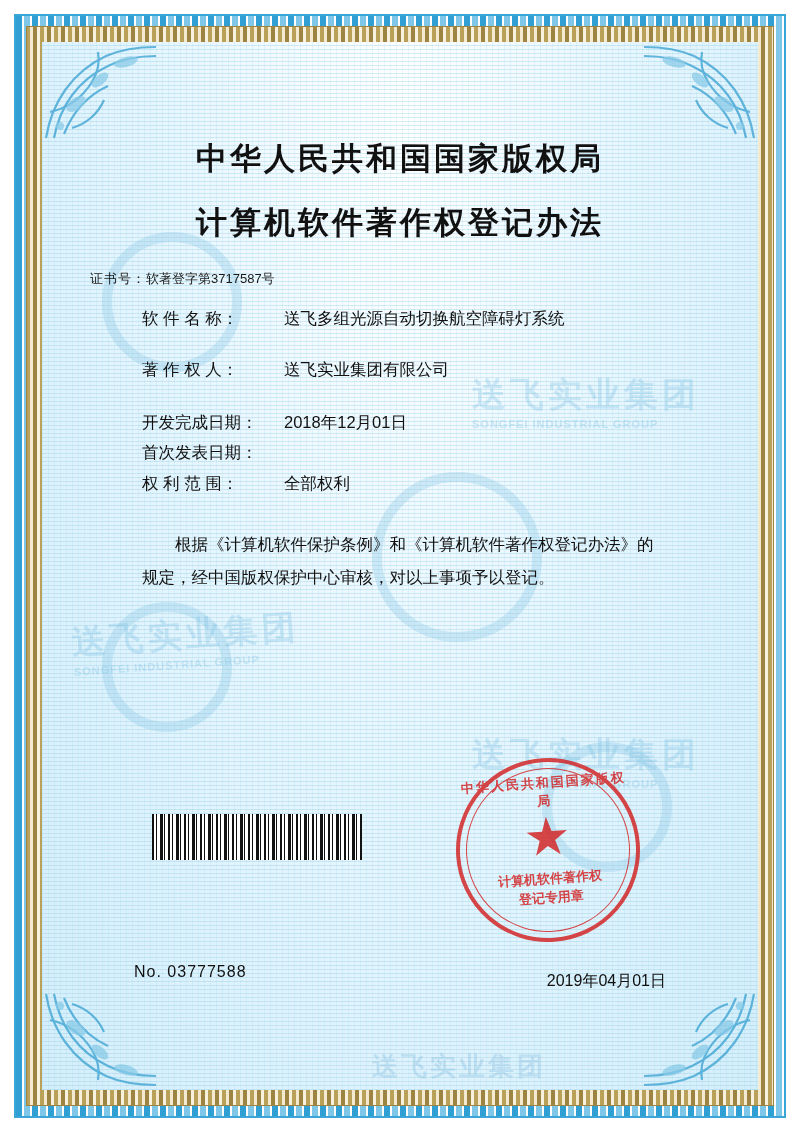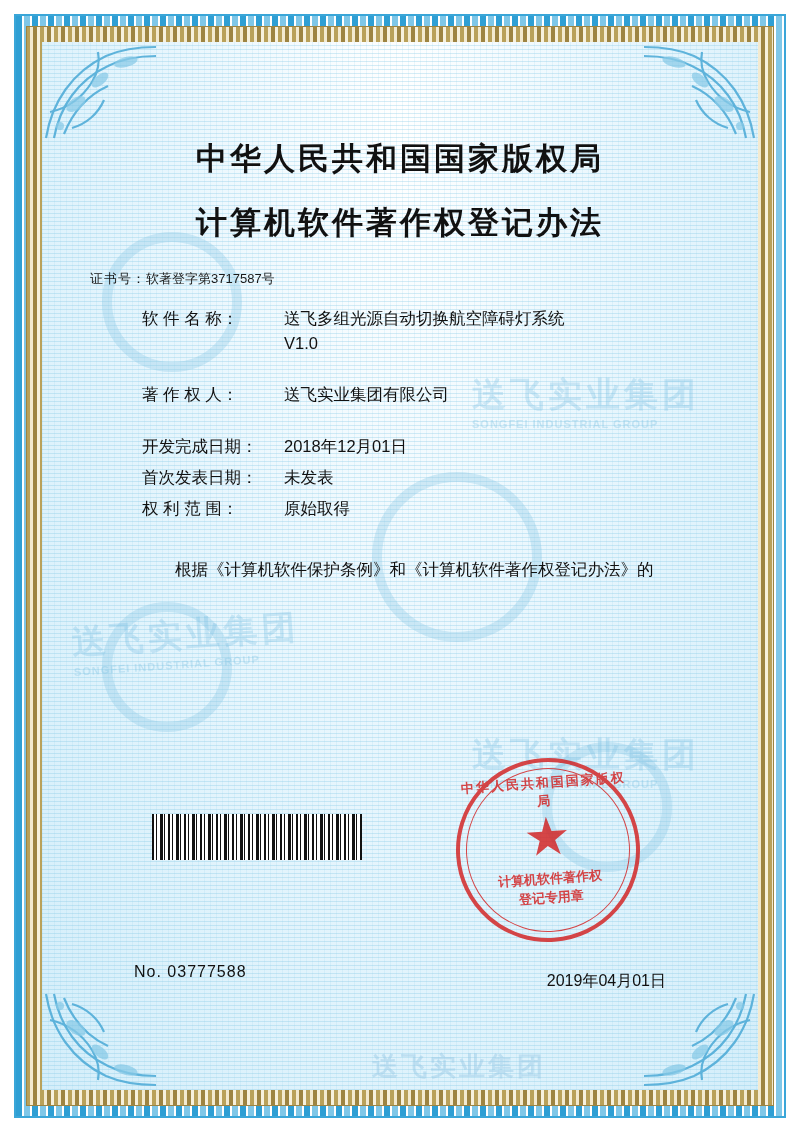--- a/index.html
+++ b/index.html
@@ -380,7 +380,6 @@
           <div class="field-label">软 件 名 称：</div>
           <div class="field-value">
             <span>送飞多组光源自动切换航空障碍灯系统</span>
-            <span class="v2">V1.0</span>
           </div>
         </div>
 

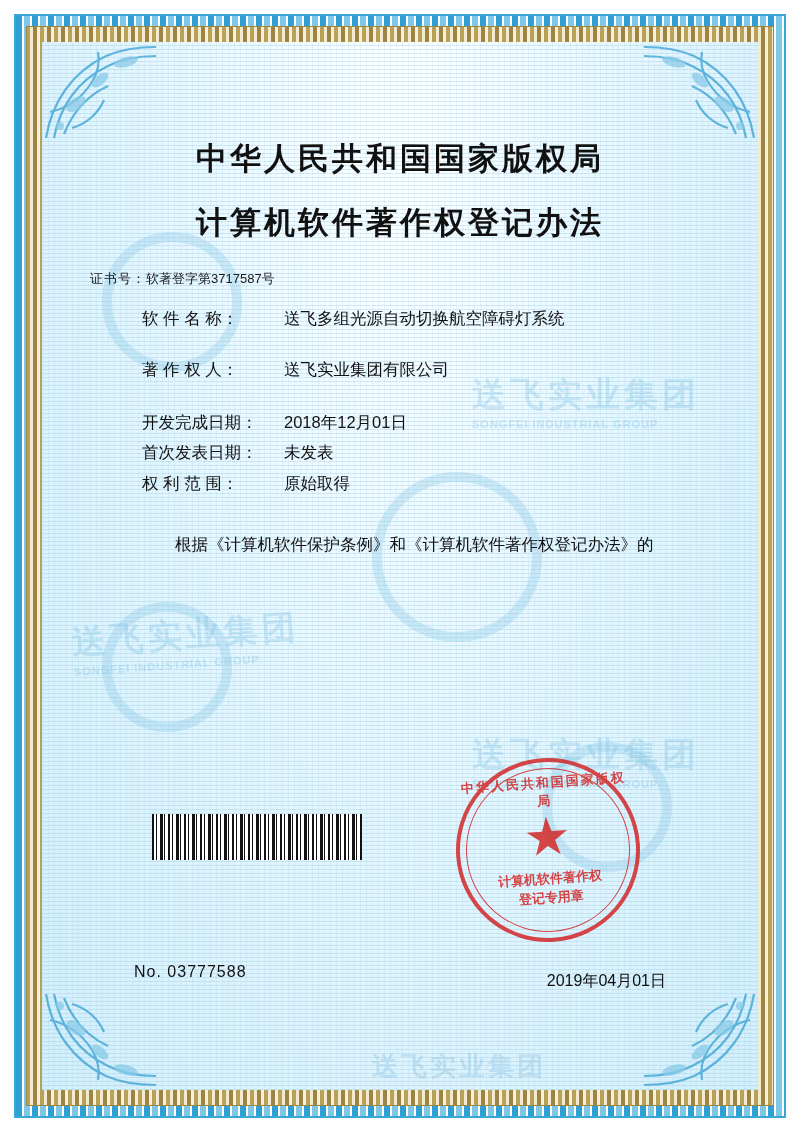--- a/index.html
+++ b/index.html
@@ -397,7 +397,6 @@
 
         <div class="field-row">
           <div class="field-label">首次发表日期：</div>
-          <div class="field-value">未发表</div>
         </div>
 
 

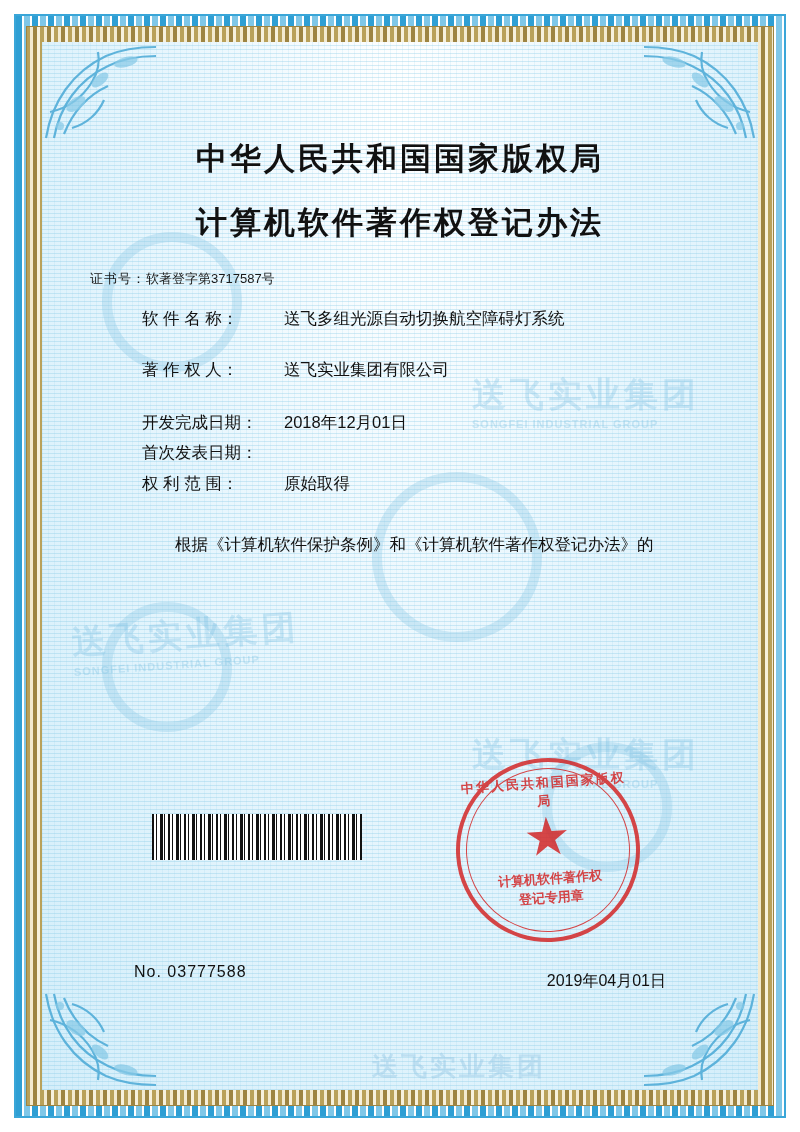--- a/index.html
+++ b/index.html
@@ -402,7 +402,7 @@
 
         <div class="field-row">
           <div class="field-label">权 利 范 围：</div>
-          <div class="field-value">原始取得</div>
+          <div class="field-value">全部权利</div>
         </div>
 
 

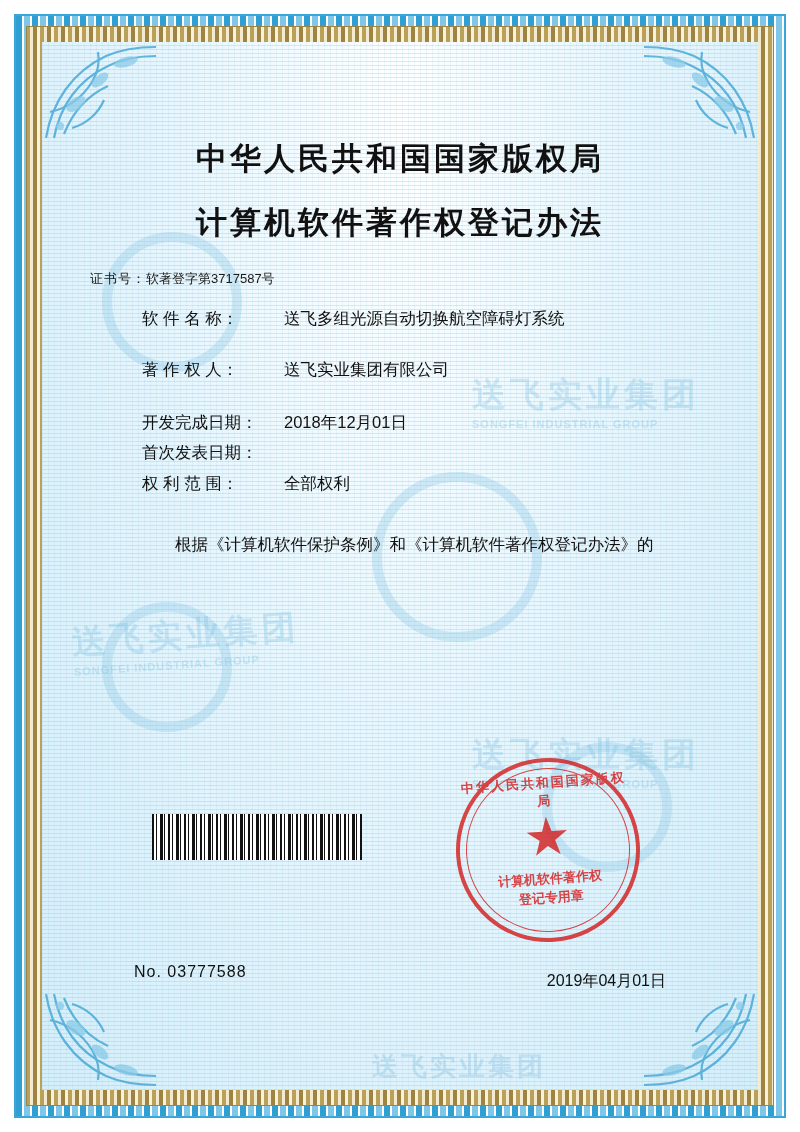--- a/index.html
+++ b/index.html
@@ -410,6 +410,7 @@
 
       <div class="statement">
         <span class="indent">根据《计算机软件保护条例》和《计算机软件著作权登记办法》的</span>
+        <span>规定，经中国版权保护中心审核，对以上事项予以登记。</span>
       </div>
 
     </div>

